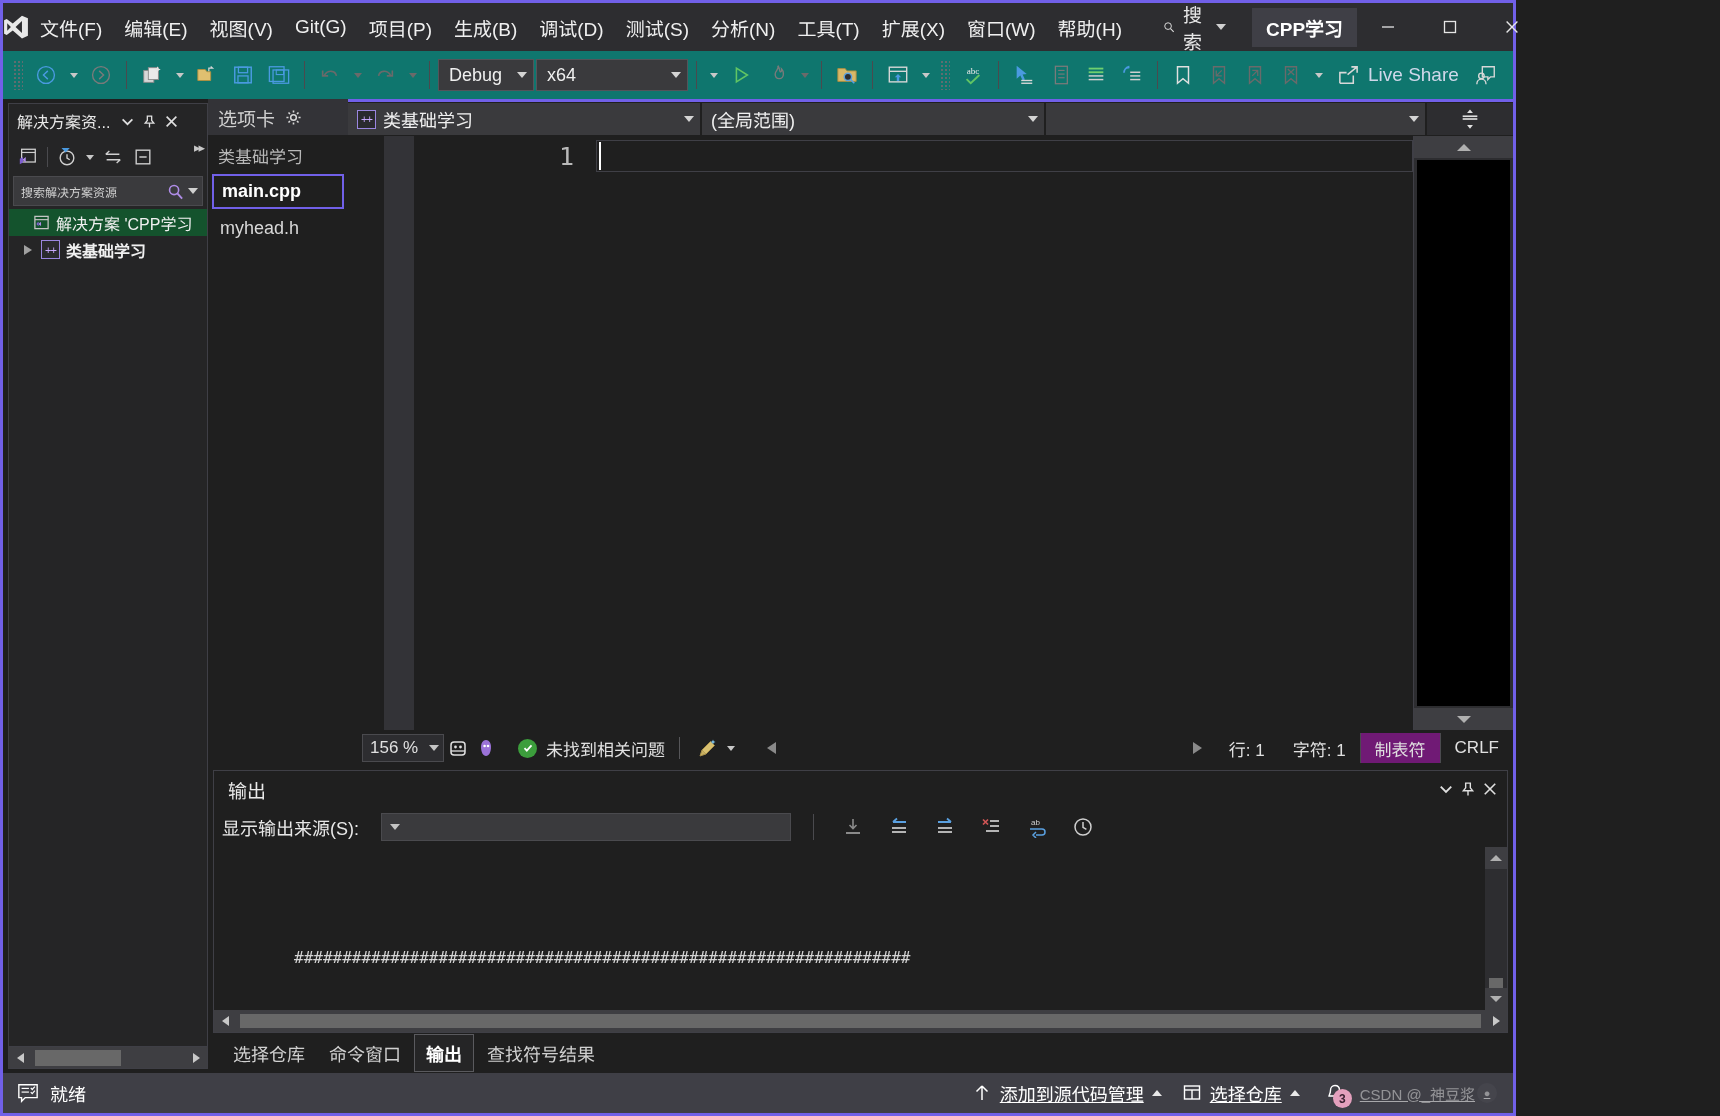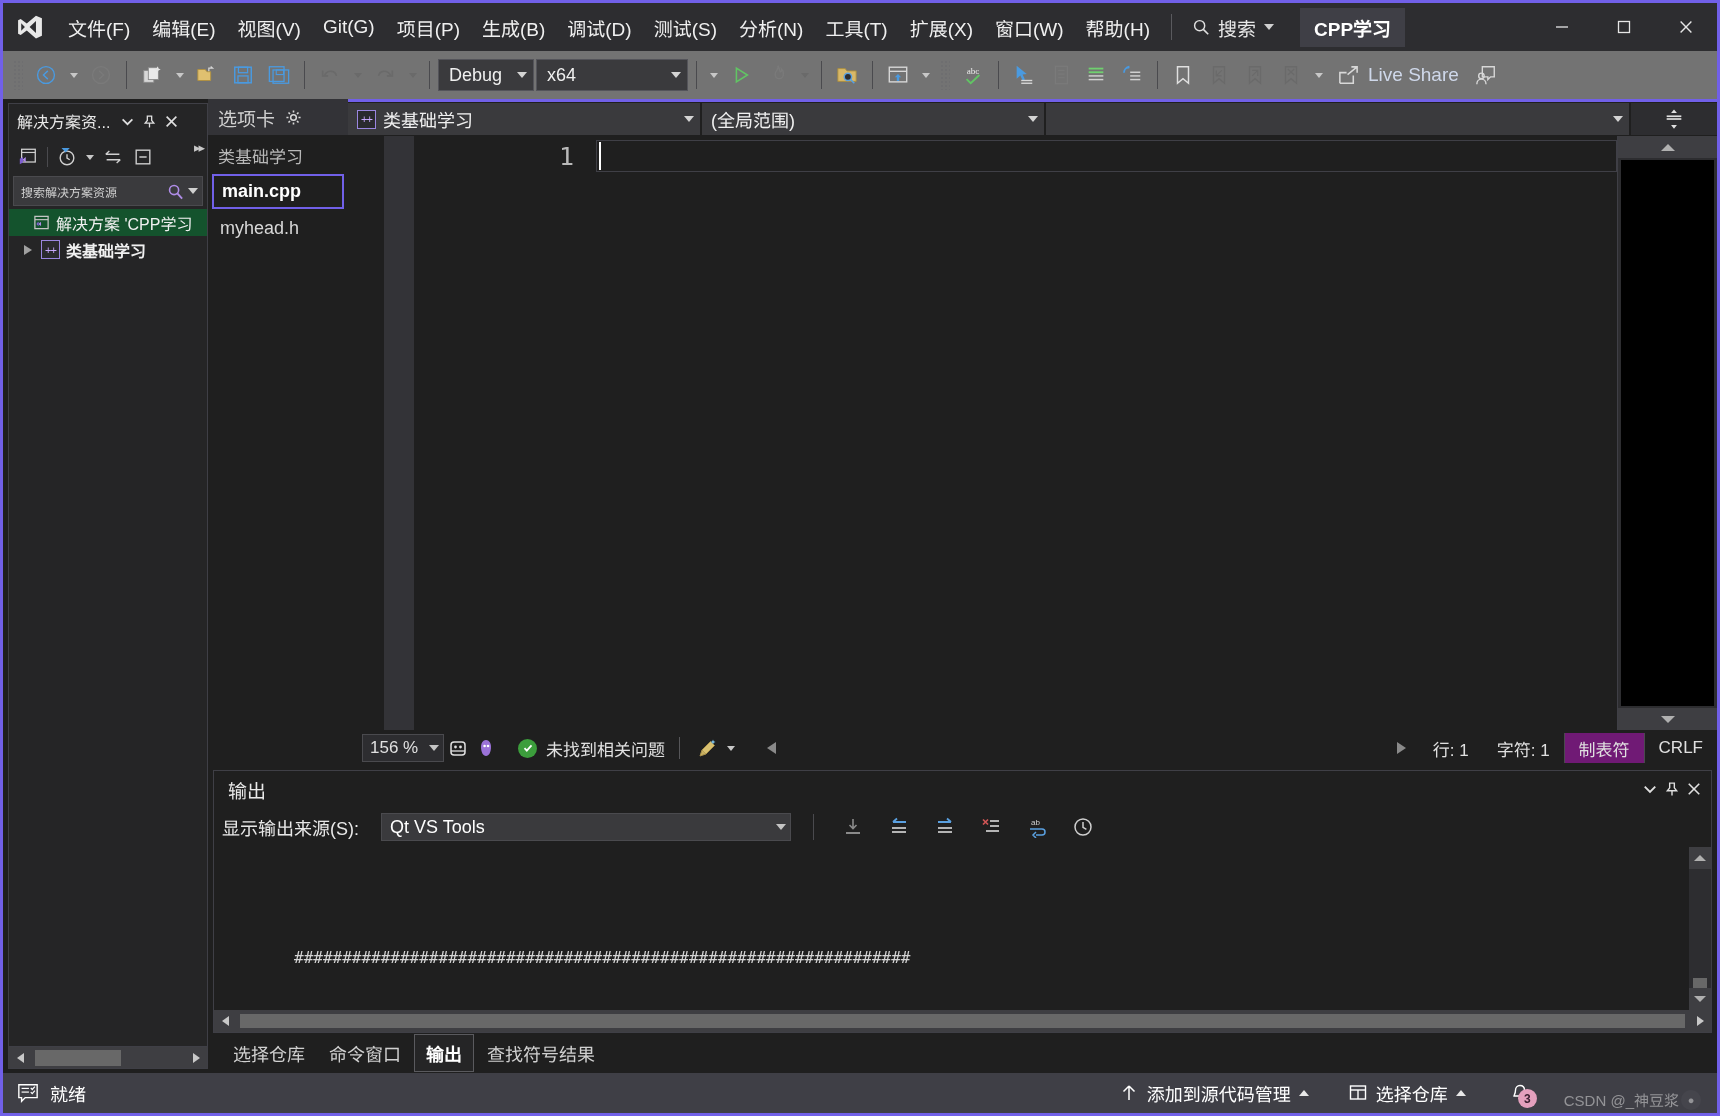--- a/index.html
+++ b/index.html
@@ -11,7 +11,7 @@
     color: #f0f0f0; -webkit-font-smoothing: antialiased;
   }
   #app {
-    width: 1720px; height: 1116px; position: relative;
+    width: 1516px; height: 1116px; position: relative;
     background: #1f1f1f;
     border: 3px solid #7160e8;
     display: flex; flex-direction: column;

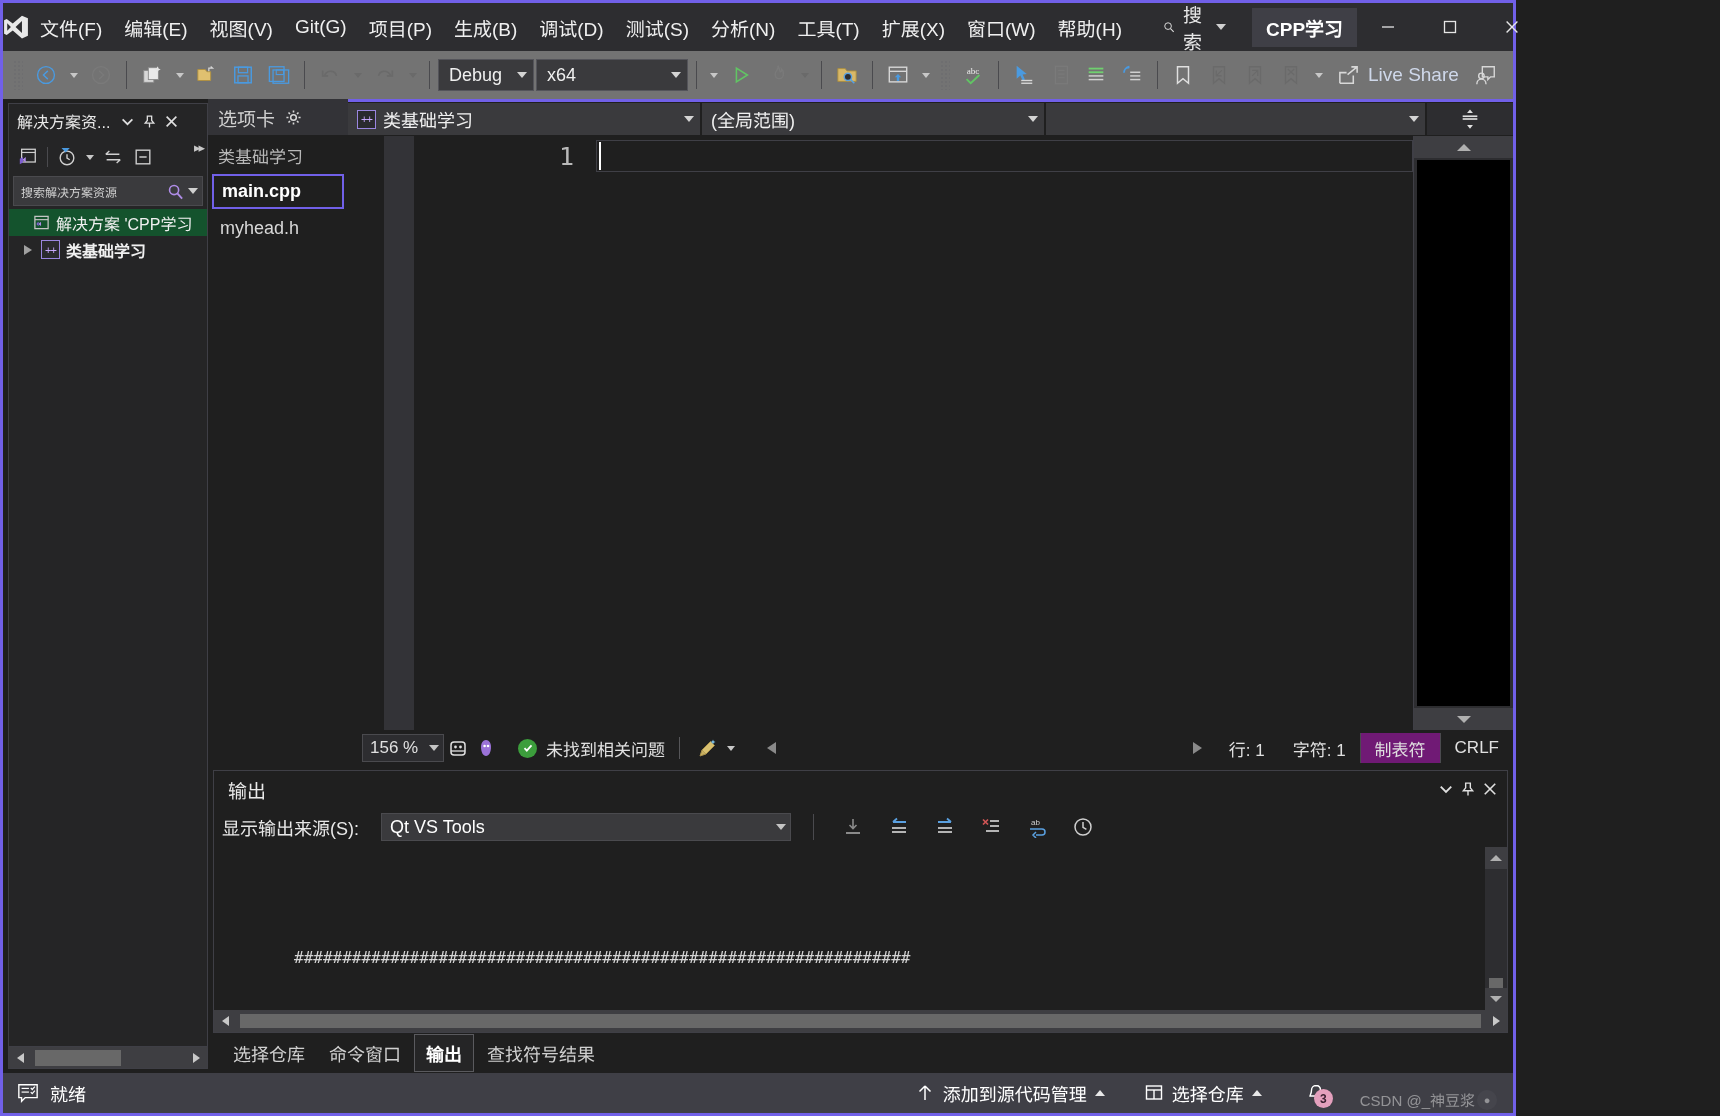--- a/index.html
+++ b/index.html
@@ -58,7 +58,7 @@
 
   
   .toolbar {
-    height: 48px; flex: 0 0 48px; background: #737373;
+    height: 48px; flex: 0 0 48px; background: #0f766e;
     display: flex; align-items: center; padding: 0 6px; gap: 2px;
   }
   .tb-grip {

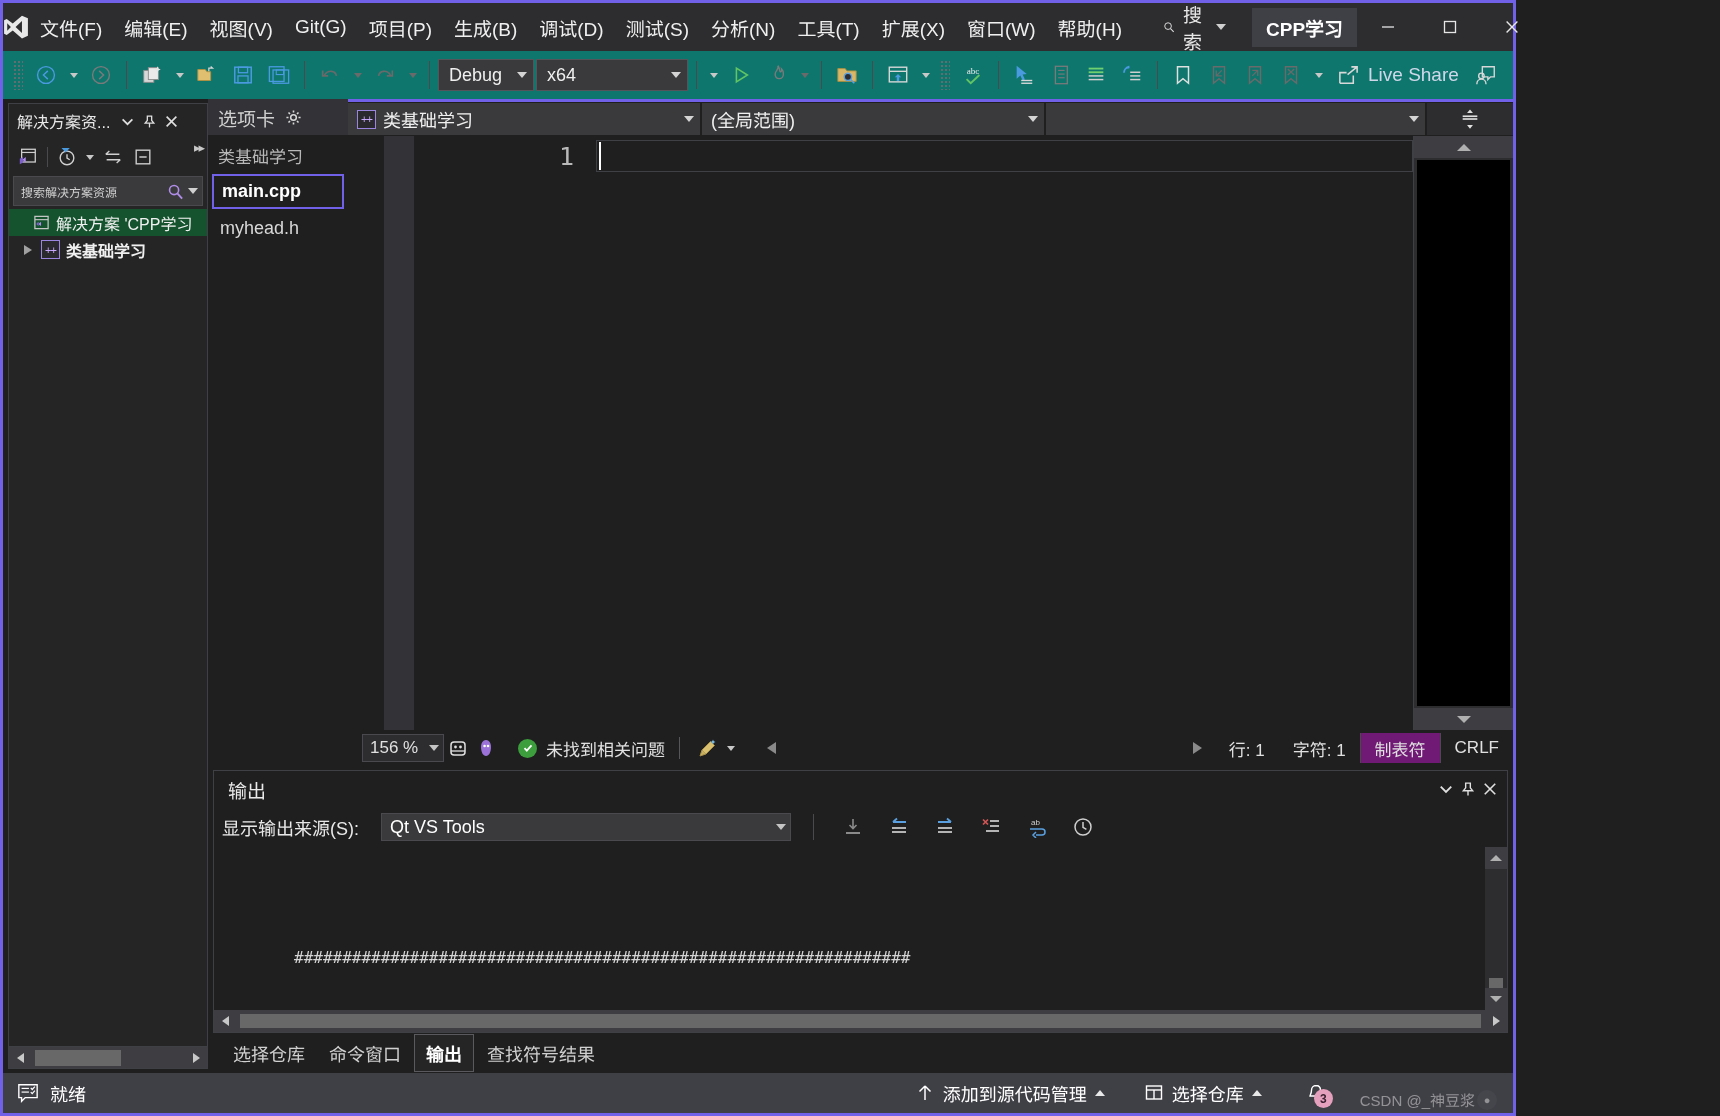--- a/index.html
+++ b/index.html
@@ -914,7 +914,6 @@
         <div class="out-toolbar">
           <span class="out-lbl">显示输出来源(S):</span>
           <div class="out-combo">
-            <span class="ocl">Qt VS Tools</span>
             <span class="cba"></span>
           </div>
           <div class="out-sep"></div>

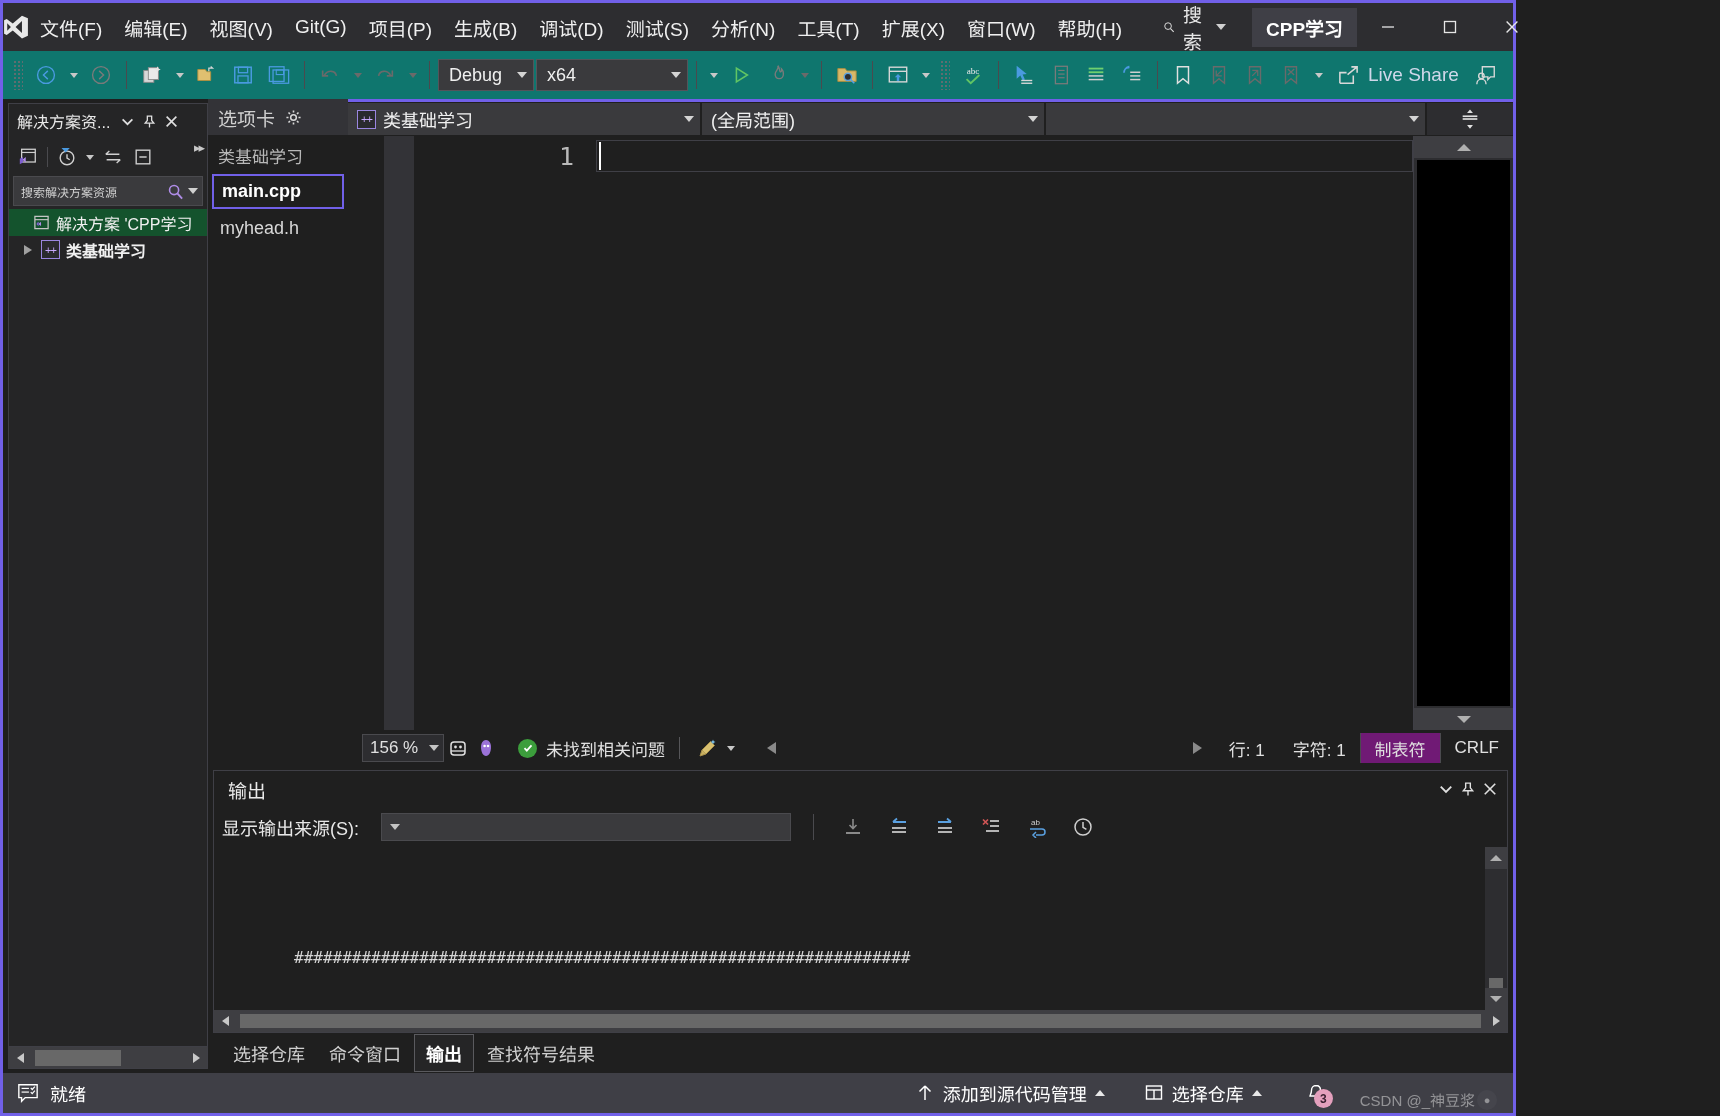--- a/index.html
+++ b/index.html
@@ -395,7 +395,7 @@
   }
   .sb-left { display: flex; align-items: center; gap: 11px; }
   .sb-left svg { width: 22px; height: 22px; }
-  .sb-right { margin-left: auto; display: flex; align-items: flex-end; gap: 19px; }
+  .sb-right { margin-left: auto; display: flex; align-items: center; gap: 0; text-decoration: underline; }
   .sb-item {
     display: flex; align-items: center; gap: 8px; padding: 4px 10px;
     cursor: default; white-space: nowrap;

